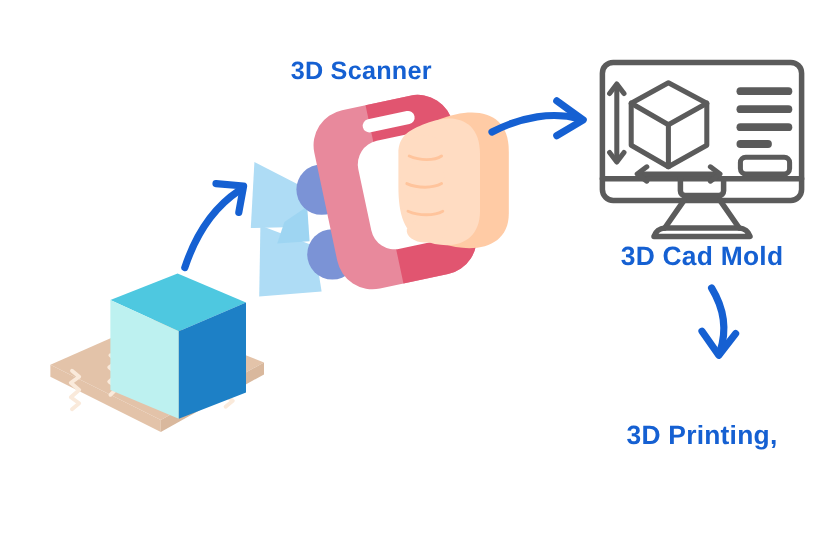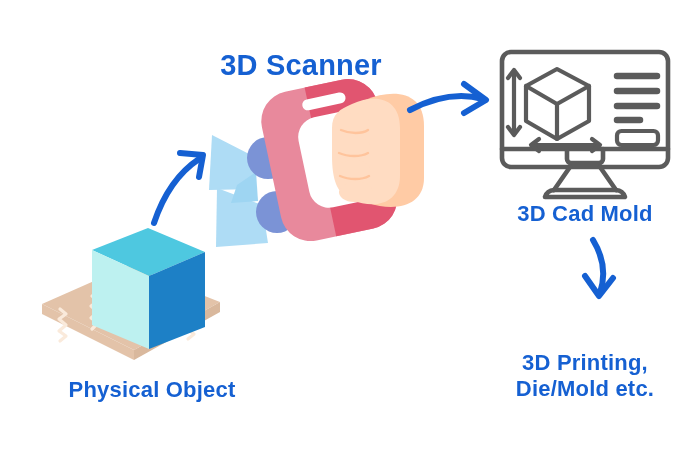--- a/index.html
+++ b/index.html
@@ -38,7 +38,7 @@
     left: 0; top: 48px;
     width: 700px;
     text-align: center;
-    font-size: 29px;
+    font-size: 21px;
   }
   #label-scanner .inner { display: inline-block; transform: translateX(-49px); }
   #label-cad {

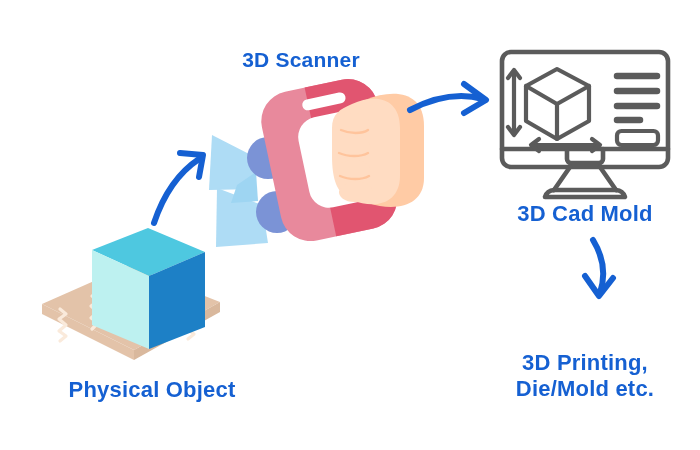--- a/index.html
+++ b/index.html
@@ -201,7 +201,6 @@
 
   <div class="label" id="label-cad"><span class="inner">3D Cad Mold</span></div>
 
-  <div class="label" id="label-physical"><span class="inner">Physical Object</span></div>
 
   <div class="label" id="label-output"><span class="inner"><span class="line">3D Printing,</span><span class="line">Die/Mold etc.</span></span></div>
 

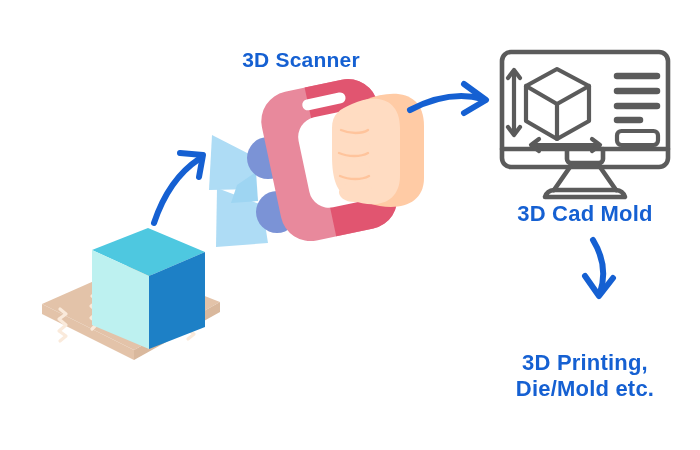--- a/index.html
+++ b/index.html
@@ -202,7 +202,7 @@
   <div class="label" id="label-cad"><span class="inner">3D Cad Mold</span></div>
 
 
-  <div class="label" id="label-output"><span class="inner"><span class="line">3D Printing,</span><span class="line">Die/Mold etc.</span></span></div>
+  <div class="label" id="label-output"><span class="inner"><span class="line">3D Printing,</span></span></div>
 
 </div>
 

